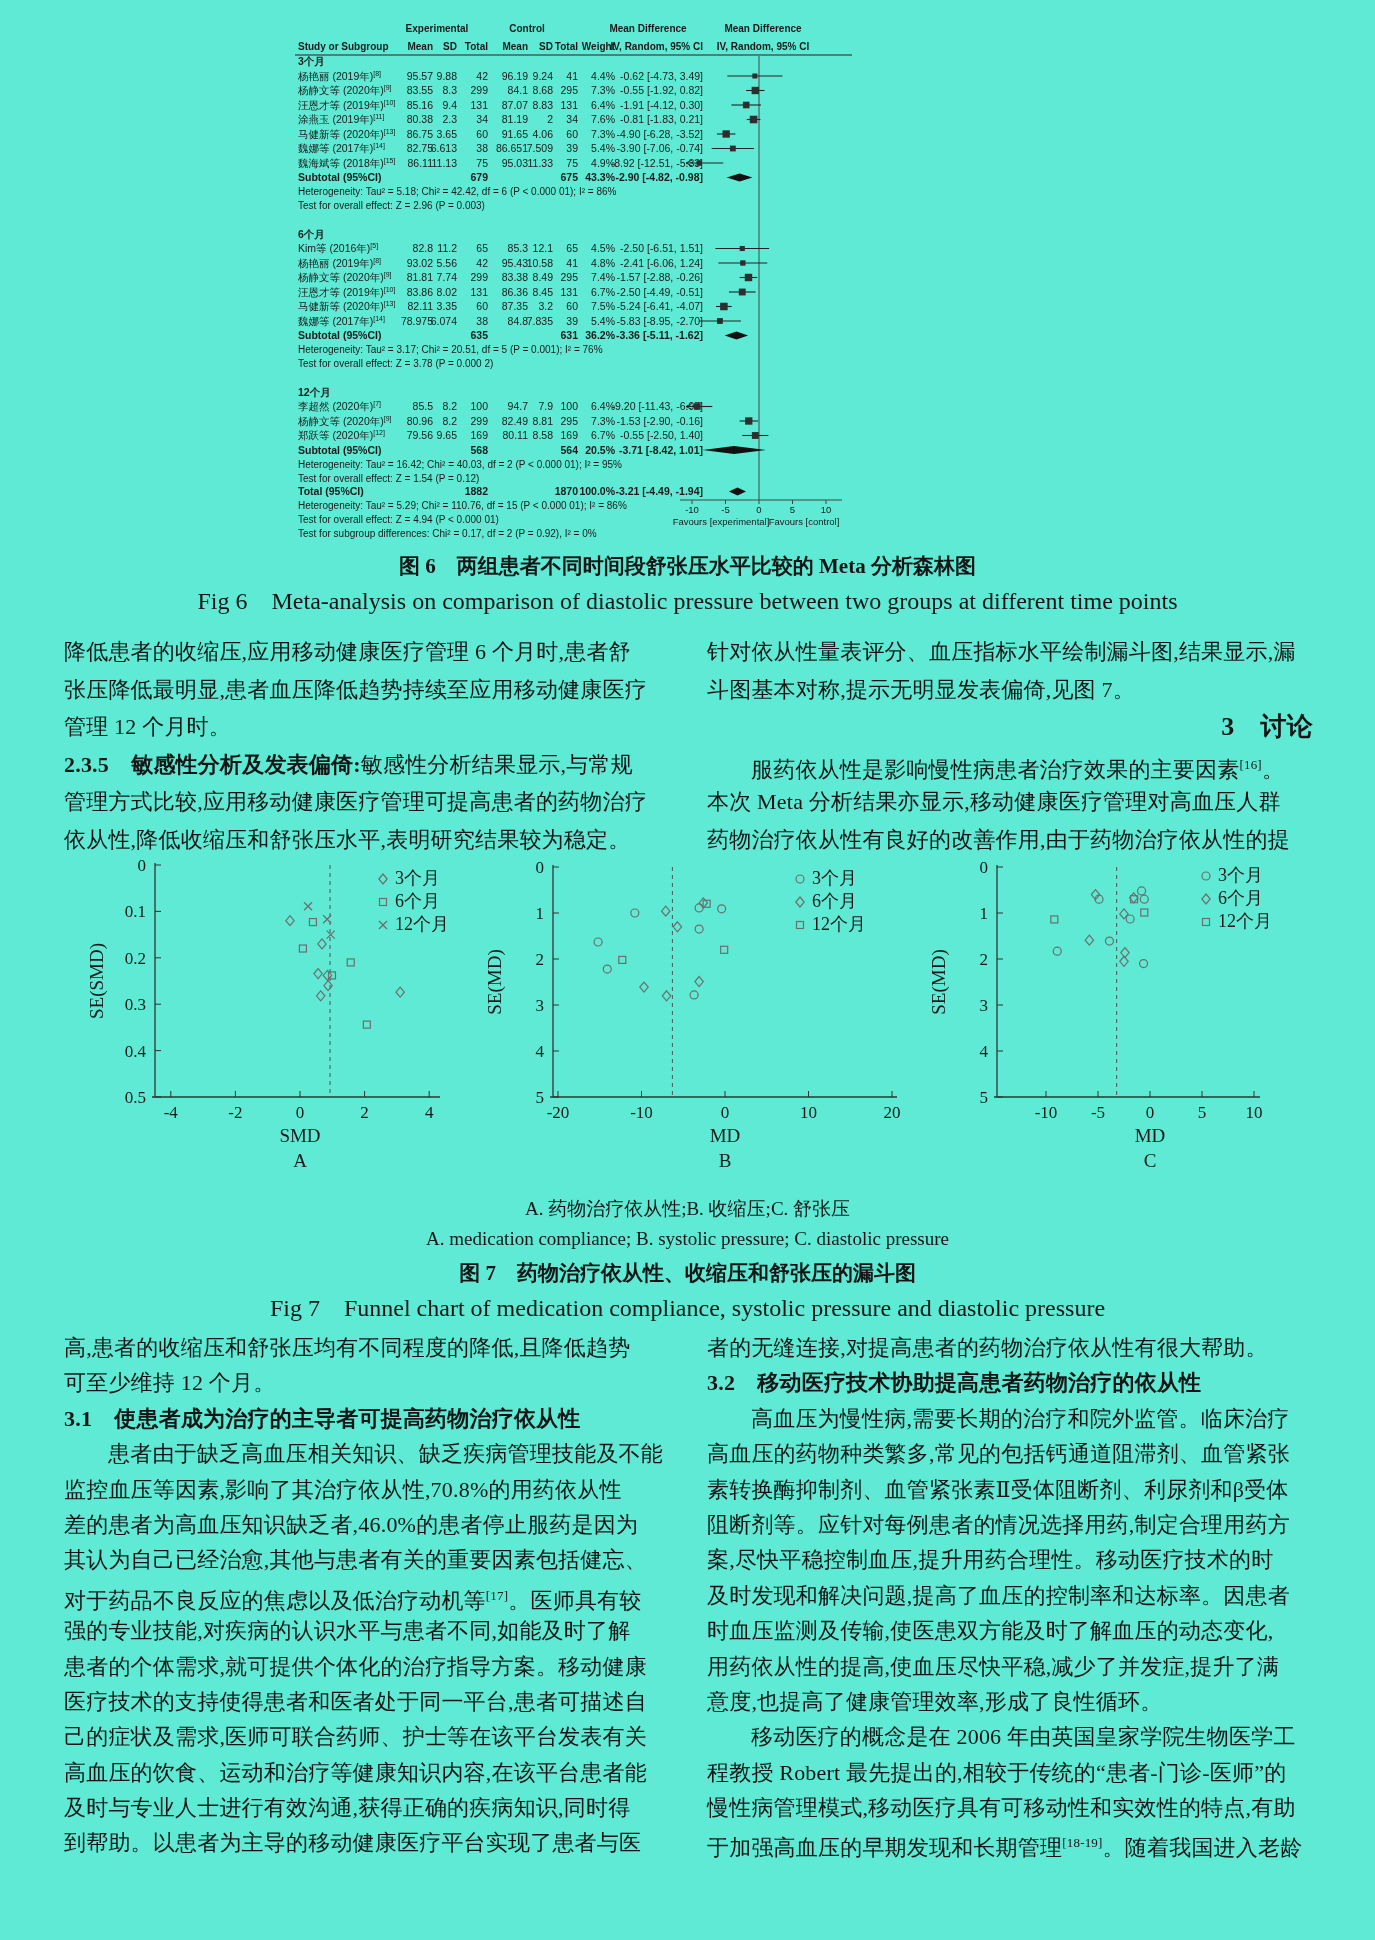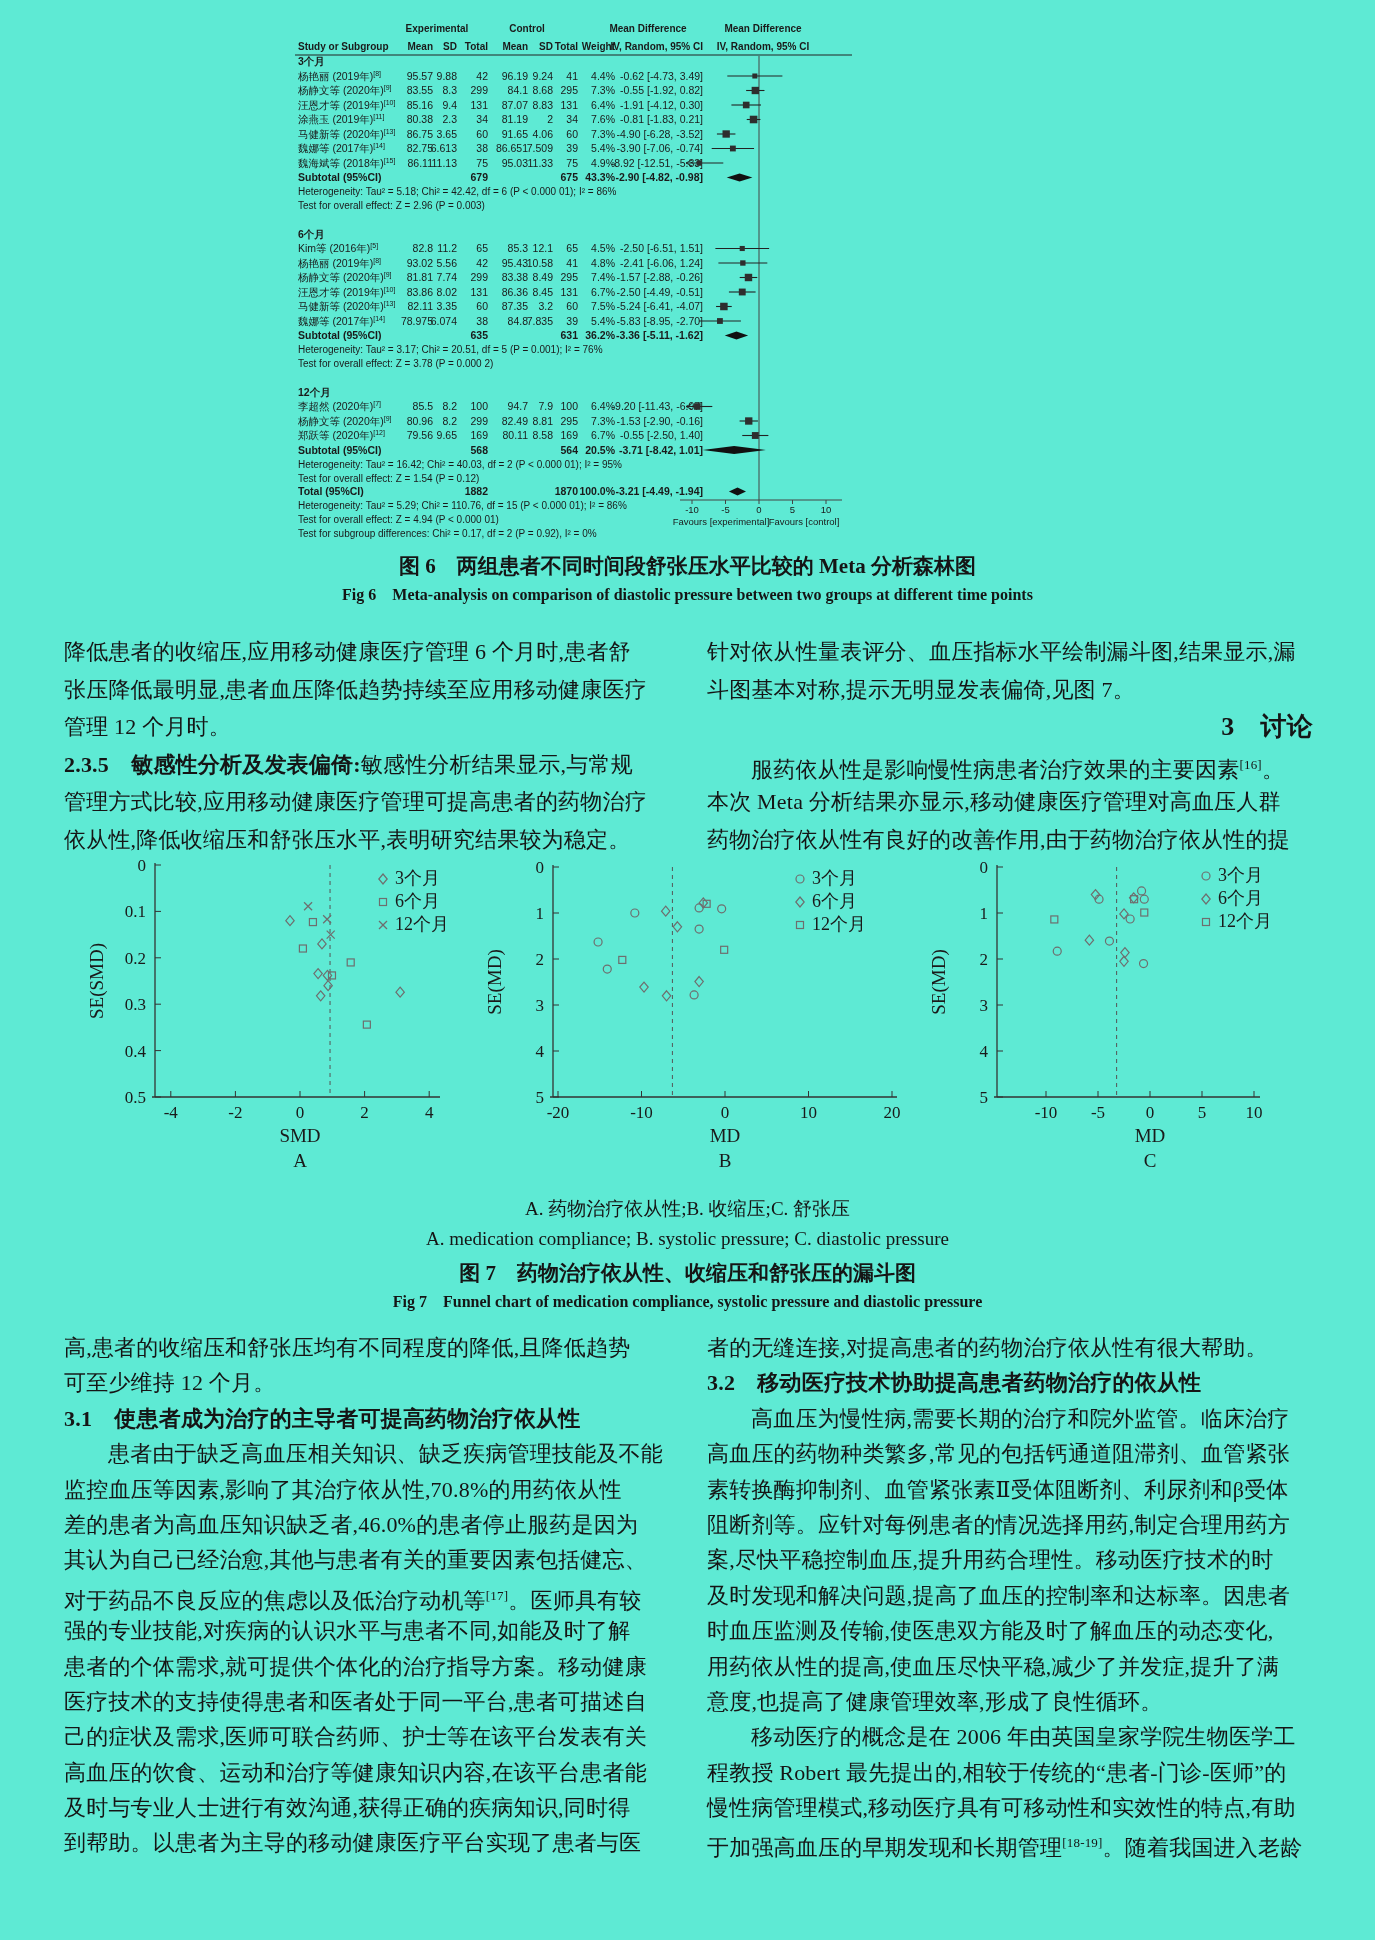--- a/index.html
+++ b/index.html
@@ -8,7 +8,7 @@
   svg{position:absolute;}
   .cap{position:absolute;left:0;width:1375px;text-align:center;}
   .cap-zh{font-weight:bold;font-size:21px;}
-  .cap-en{font-weight:bold;font-size:16px;}
+  .cap-en{font-weight:normal;font-size:24px;}
   .cap-sm{font-size:19px;}
   .tcol{position:absolute;width:606px;font-size:22px;}
   .tb1 .tl{line-height:37.5px;height:37.5px;}

